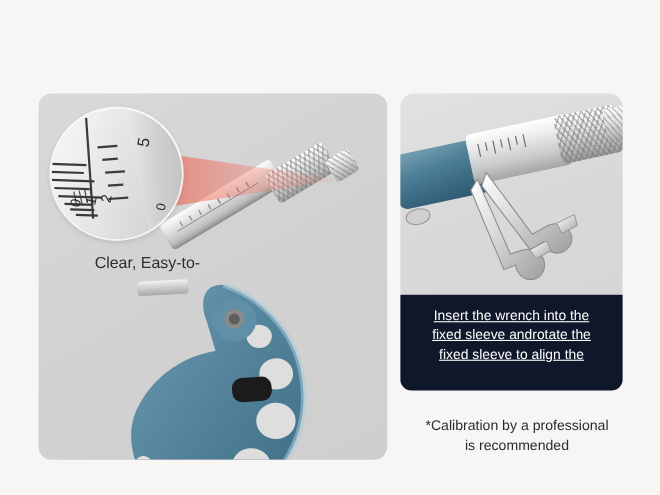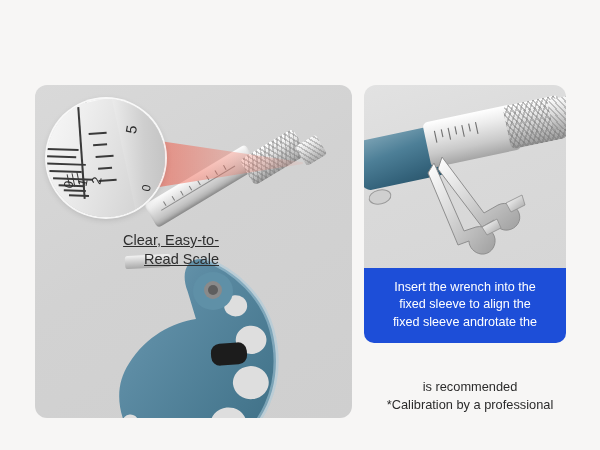--- a/index.html
+++ b/index.html
@@ -123,8 +123,8 @@
   
   .caption{
     position:absolute;left:14px;top:146px;width:170px;
-    text-align:right;color:#2e2e2e;
-    font-size:14.5px;line-height:19px;text-decoration:underline;
+    text-align:center;color:#2e2e2e;
+    font-size:14.5px;line-height:19px;
   }
 
   

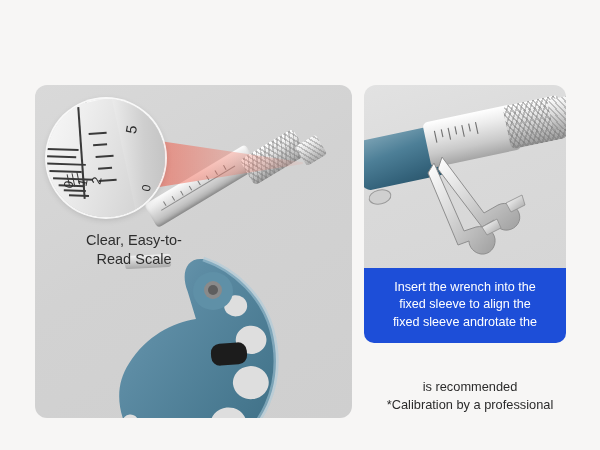--- a/index.html
+++ b/index.html
@@ -293,7 +293,6 @@
 
     <div class="caption">
       <div>Clear, Easy-to-</div>
-      <div>Read Scale</div>
     </div>
   </div>
 

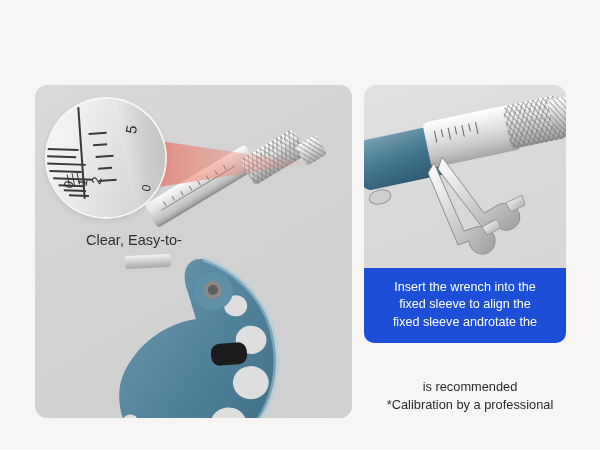--- a/index.html
+++ b/index.html
@@ -159,13 +159,13 @@
   
   .callout{
     position:absolute;left:364px;top:268px;width:202px;
-    background:#1d4ed8;
+    background:#0f172a;
     border-radius:0 0 10px 10px;
     color:#ffffff;
-    padding:11px 10px 12px;
+    padding:11px 10px 24px;
     box-sizing:border-box;
     text-align:center;
-    font-size:12.6px;line-height:17.4px;font-weight:400;
+    font-size:12.6px;line-height:17.4px;font-weight:400;text-decoration:underline;
   }
   .footnote{
     position:absolute;left:364px;top:378px;width:212px;

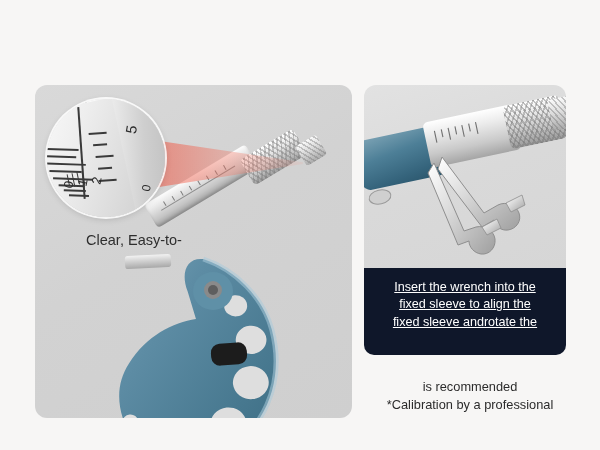--- a/index.html
+++ b/index.html
@@ -343,8 +343,8 @@
 
   <div class="callout">
     <div>Insert the wrench into the</div>
+    <div>fixed sleeve androtate the</div>
     <div>fixed sleeve to align the</div>
-    <div>fixed sleeve androtate the</div>
   </div>
 
   <div class="footnote">

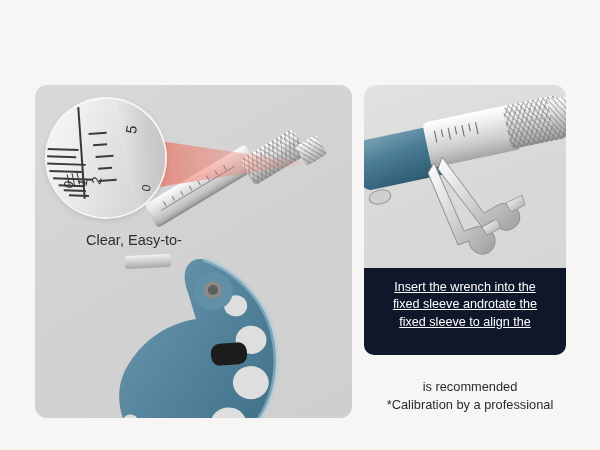--- a/index.html
+++ b/index.html
@@ -348,8 +348,8 @@
   </div>
 
   <div class="footnote">
+    <div>*Calibration by a professional</div>
     <div>is recommended</div>
-    <div>*Calibration by a professional</div>
   </div>
 
 </div>

